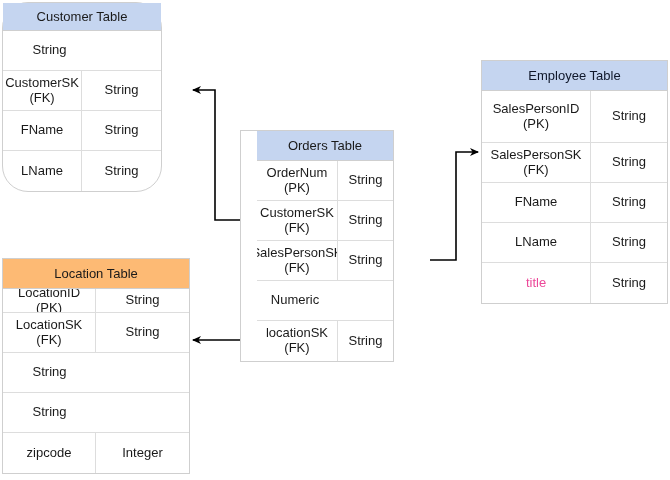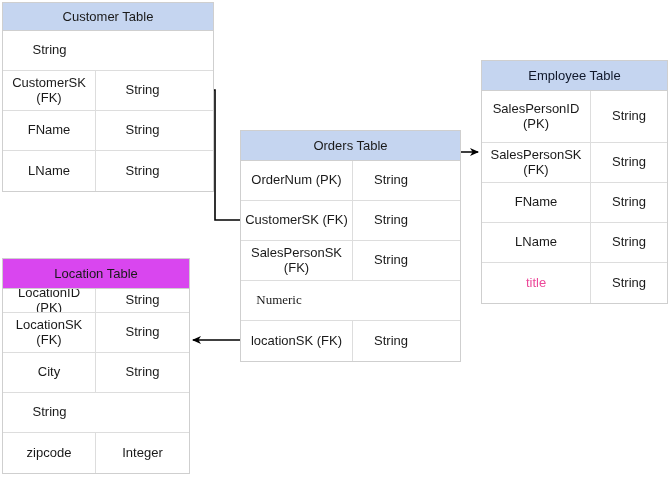--- a/index.html
+++ b/index.html
@@ -86,7 +86,7 @@
   </svg>
 
   <div id="tables-layer">
-      <div class="er-table" style="left: 2px; top: 2px; width: 212px; border-color: rgb(207, 207, 207);">
+      <div class="er-table" style="left: 2px; top: 2px; width: 160px; border-color: rgb(207, 207, 207); border-radius: 26px;">
         <div class="tbl-header" style="height: 28px; background: rgb(197, 213, 240); border-bottom-color: rgb(207, 207, 207); color: rgb(26, 26, 26);">Customer Table</div>
         <div class="tbl-row" style="height: 40px; border-bottom-color: rgb(221, 221, 221);">
           <div class="cell-type" style="width: 93px; color: rgb(26, 26, 26);">String</div>

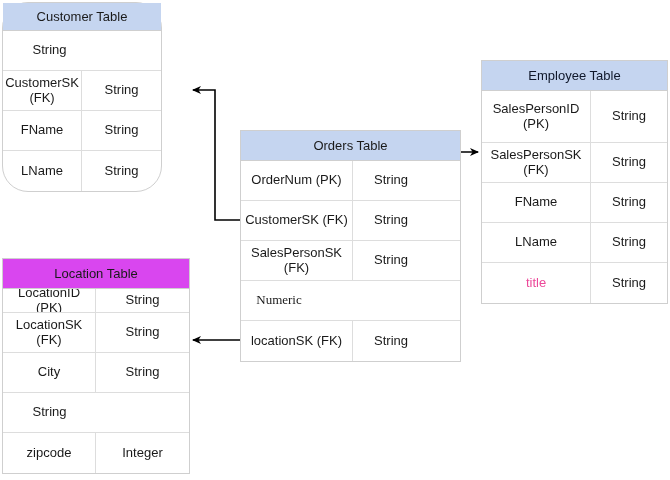--- a/index.html
+++ b/index.html
@@ -126,7 +126,7 @@
           <div class="cell-type" style="width: 93px; color: rgb(26, 26, 26);">Integer</div>
         </div>
       </div>
-      <div class="er-table" style="left: 240px; top: 130px; width: 221px; border-color: rgb(207, 207, 207);">
+      <div class="er-table" style="left: 240px; top: 130px; width: 154px; border-color: rgb(207, 207, 207); padding-left: 16px;">
         <div class="tbl-header" style="height: 30px; background: rgb(197, 213, 240); border-bottom-color: rgb(207, 207, 207); color: rgb(26, 26, 26);">Orders Table</div>
         <div class="tbl-row" style="height: 40px; border-bottom-color: rgb(221, 221, 221);">
           <div class="cell-name" style="width: 112px; border-right-color: rgb(221, 221, 221); color: rgb(26, 26, 26);">OrderNum (PK)</div>

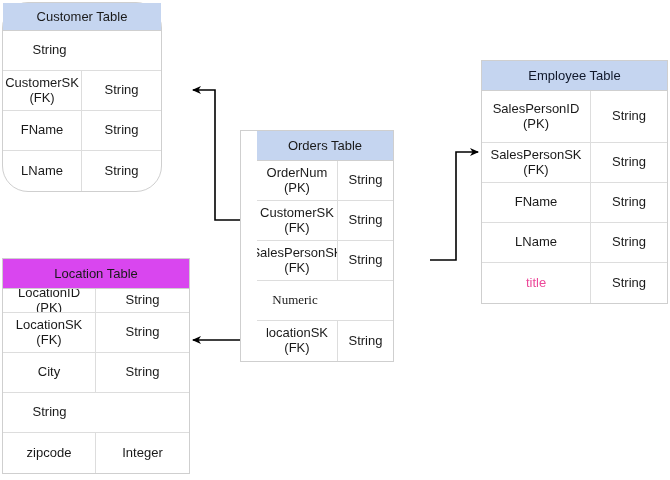--- a/index.html
+++ b/index.html
@@ -105,7 +105,7 @@
         </div>
       </div>
       <div class="er-table" style="left: 2px; top: 258px; width: 188px; border-color: rgb(207, 207, 207);">
-        <div class="tbl-header" style="height: 30px; background: #d946ef; border-bottom-color: rgb(207, 207, 207); color: rgb(26, 26, 26);">Location Table</div>
+        <div class="tbl-header" style="height: 30px; background: #fdba74; border-bottom-color: rgb(207, 207, 207); color: rgb(26, 26, 26);">Location Table</div>
         <div class="tbl-row" style="height: 24px; border-bottom-color: rgb(221, 221, 221);">
           <div class="cell-name" style="width: 93px; border-right-color: rgb(221, 221, 221); color: rgb(26, 26, 26);">LocationID (PK)</div>
           <div class="cell-type" style="width: 93px; color: rgb(26, 26, 26);">String</div>

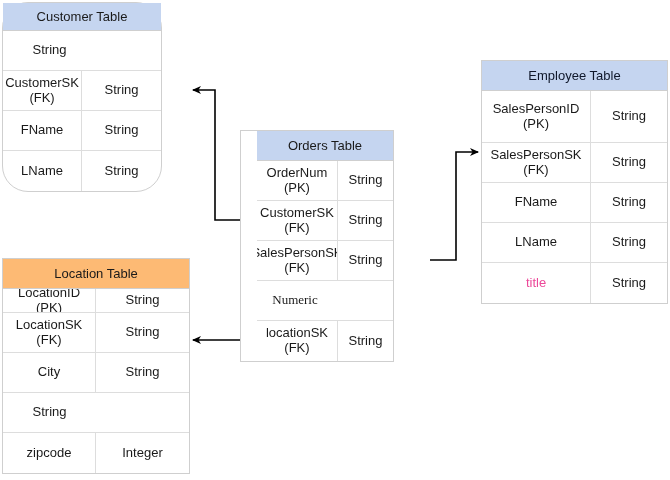--- a/index.html
+++ b/index.html
@@ -141,7 +141,7 @@
           <div class="cell-type" style="width: 76px; color: rgb(26, 26, 26);">String</div>
         </div>
         <div class="tbl-row" style="height: 40px; border-bottom-color: rgb(221, 221, 221);">
-          <div class="cell-type" style="width: 76px; color: rgb(26, 26, 26); font-family: Liberation Serif, serif;">Numeric</div>
+          <div class="cell-type" style="width: 76px; color: rgb(26, 26, 26);">Numeric</div>
         </div>
         <div class="tbl-row" style="height: 40px; border-bottom-color: rgb(221, 221, 221);">
           <div class="cell-name" style="width: 112px; border-right-color: rgb(221, 221, 221); color: rgb(26, 26, 26);">locationSK (FK)</div>

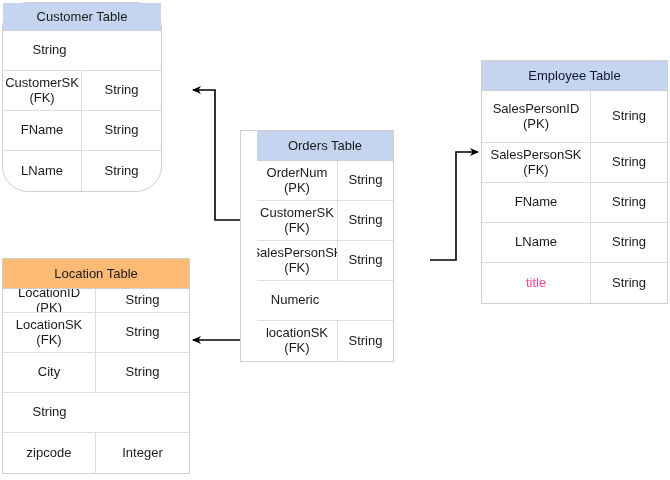--- a/index.html
+++ b/index.html
@@ -115,7 +115,6 @@
           <div class="cell-type" style="width: 93px; color: rgb(26, 26, 26);">String</div>
         </div>
         <div class="tbl-row" style="height: 40px; border-bottom-color: rgb(221, 221, 221);">
-          <div class="cell-name" style="width: 93px; border-right-color: rgb(221, 221, 221); color: rgb(26, 26, 26);">City</div>
           <div class="cell-type" style="width: 93px; color: rgb(26, 26, 26);">String</div>
         </div>
         <div class="tbl-row" style="height: 40px; border-bottom-color: rgb(221, 221, 221);">

